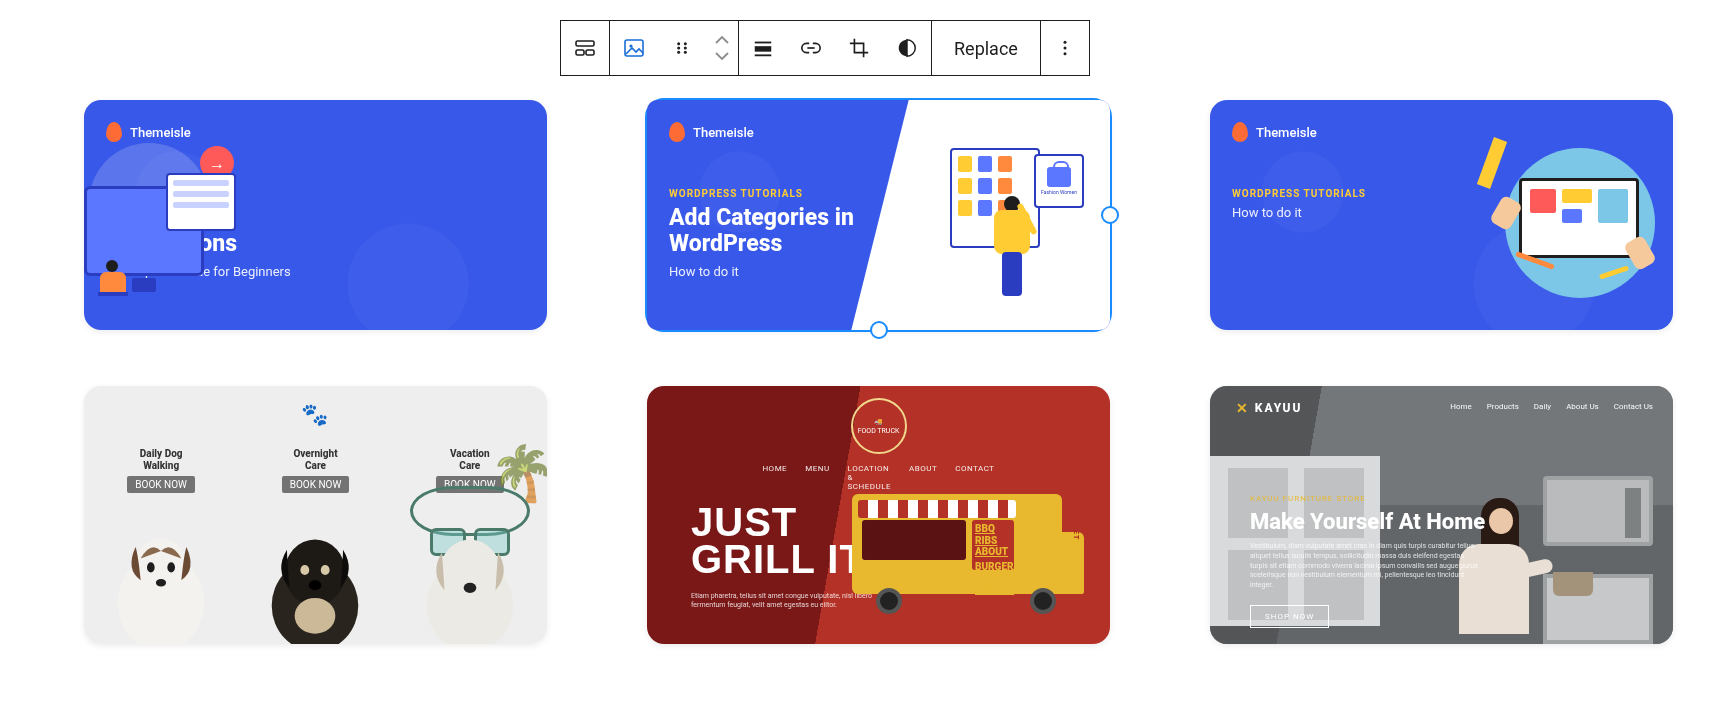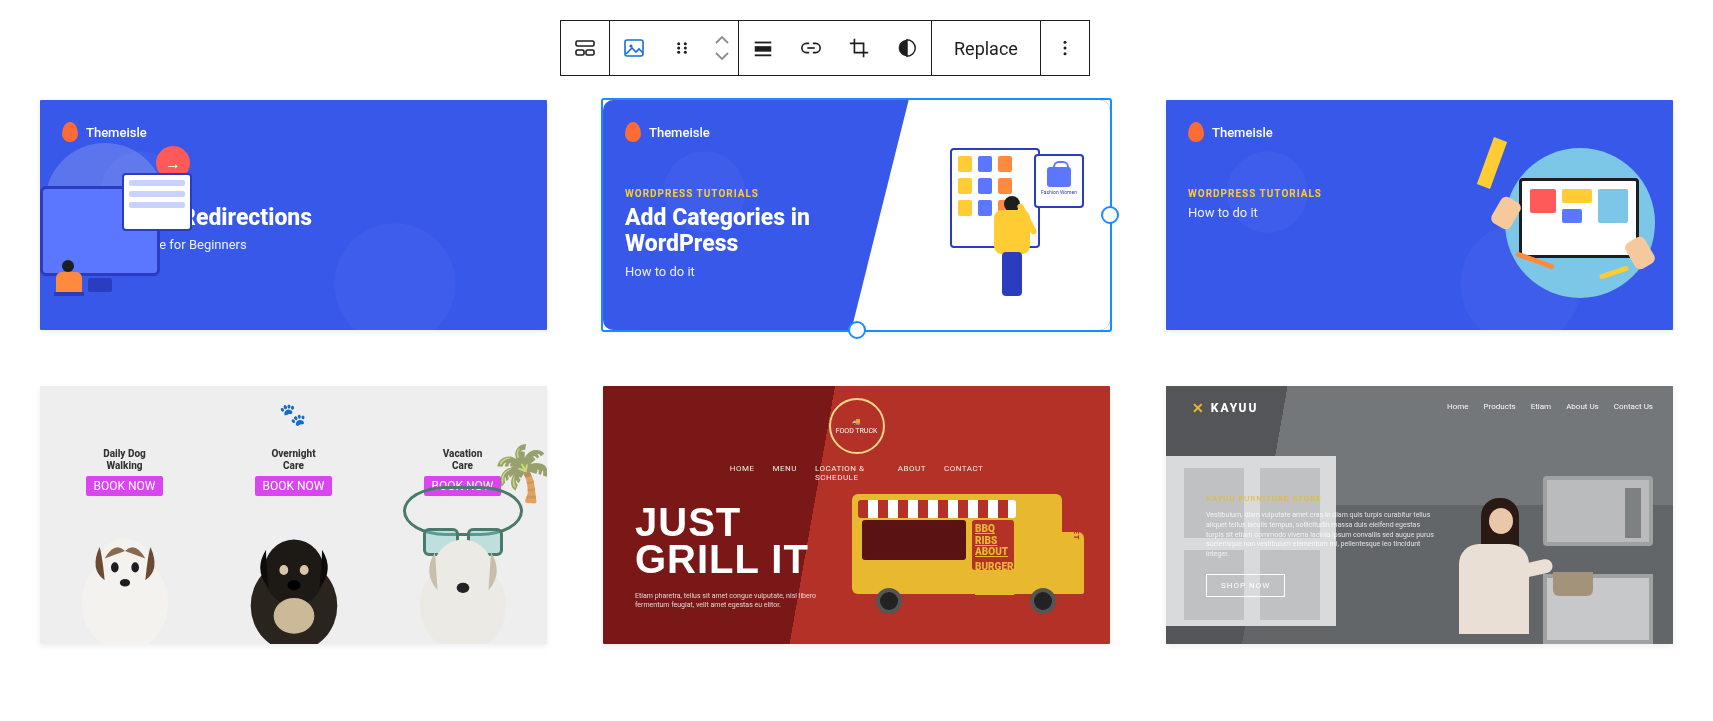--- a/index.html
+++ b/index.html
@@ -62,10 +62,11 @@
   }
   .card {
     position: relative;
-    border-radius: 1px;
+    border-radius: 17px;
     overflow: hidden;
     box-shadow: 0 2px 6px rgba(0,0,0,.08);
     height: 230px;
+    margin-left: 44px;
   }
 
   

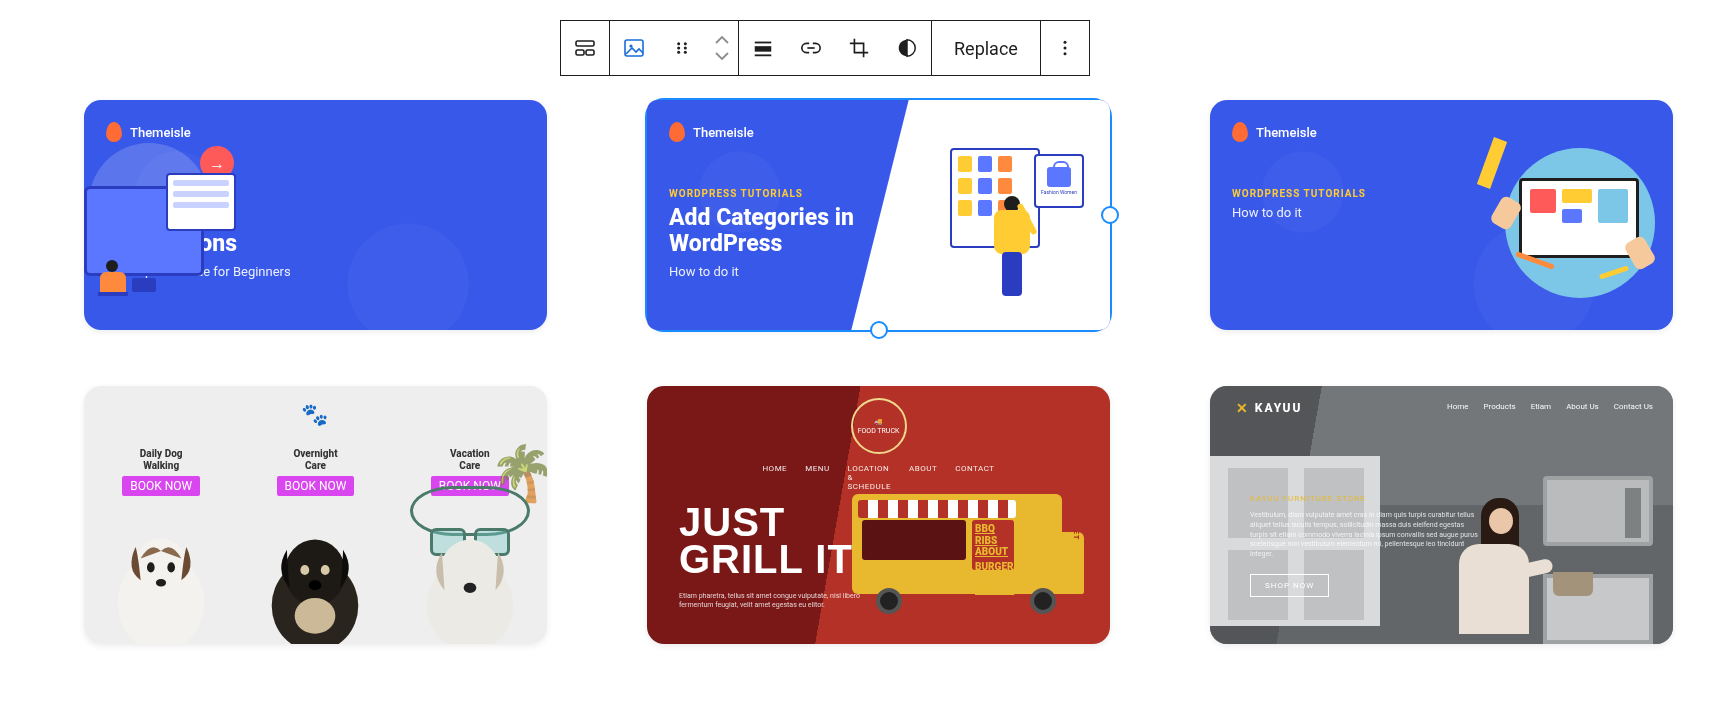--- a/index.html
+++ b/index.html
@@ -547,7 +547,7 @@
       <div class="menu2">
         <span>Home</span>
           <span>Products</span>
-          <span>Etiam</span>
+          <span>Daily</span>
           <span>About Us</span>
           <span>Contact Us</span>
       </div>

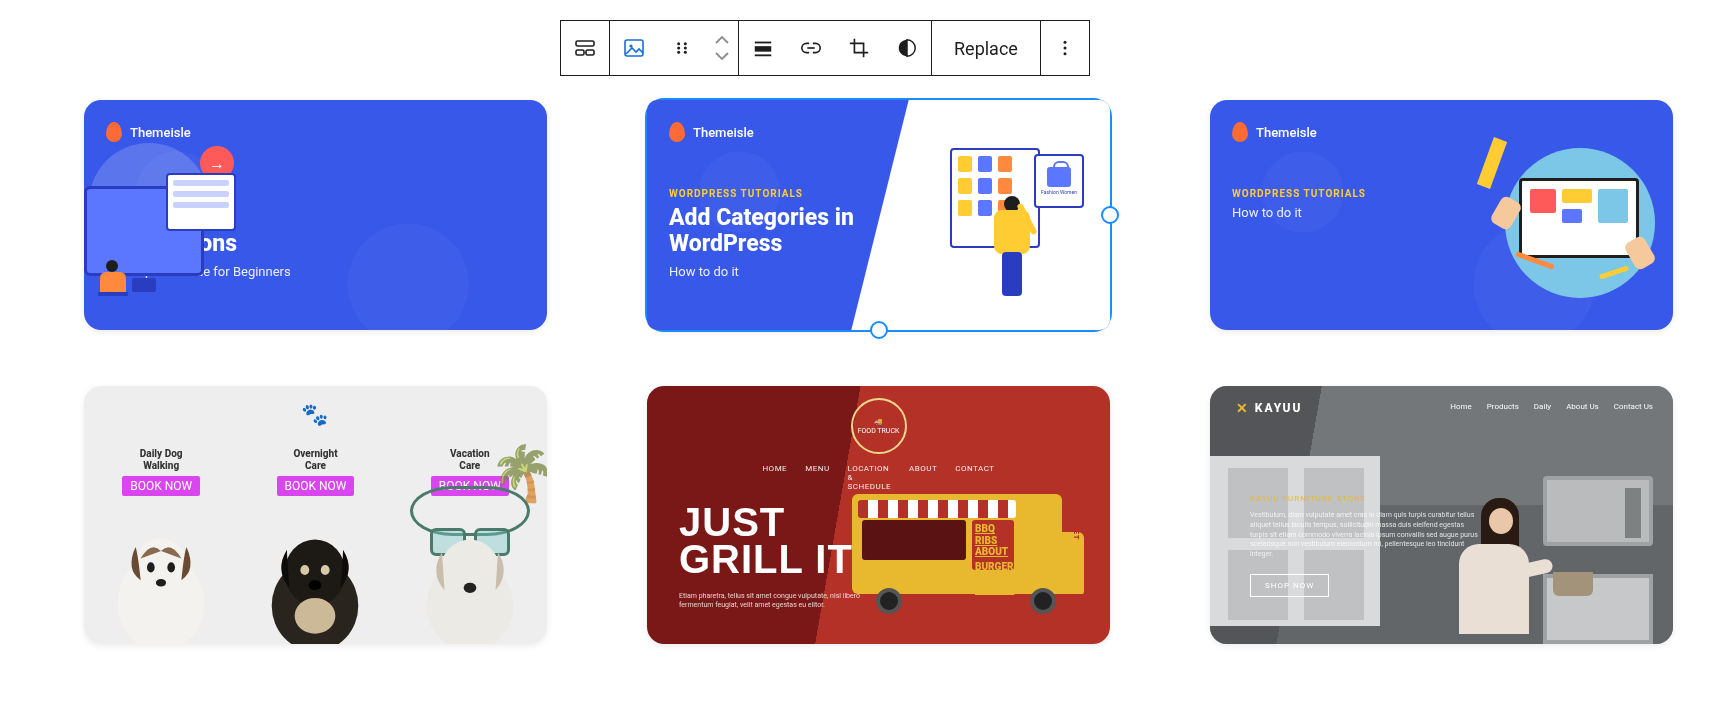--- a/index.html
+++ b/index.html
@@ -188,7 +188,7 @@
   .pet .cols{flex:1;display:flex;}
   .pet .col{flex:1;display:flex;flex-direction:column;align-items:center;padding-top:6px;position:relative;overflow:hidden;}
   .pet .col h4{font-size:10px;font-weight:800;color:#333;text-align:center;line-height:1.2;}
-  .pet .col .btn{margin-top:4px;font-size:12px;background:#d946ef;color:#fff;padding:3px 8px;border-radius:2px;}
+  .pet .col .btn{margin-top:4px;font-size:10px;background:#737373;color:#fff;padding:3px 8px;border-radius:2px;}
   .pet .dog{position:absolute;bottom:-10px;left:50%;transform:translateX(-50%);width:130px;height:140px;}
   .pet .dog svg{width:100%;height:100%;}
   .pet .palm{position:absolute;top:0;right:-10px;font-size:54px;color:#4a7a6a;opacity:.7;}

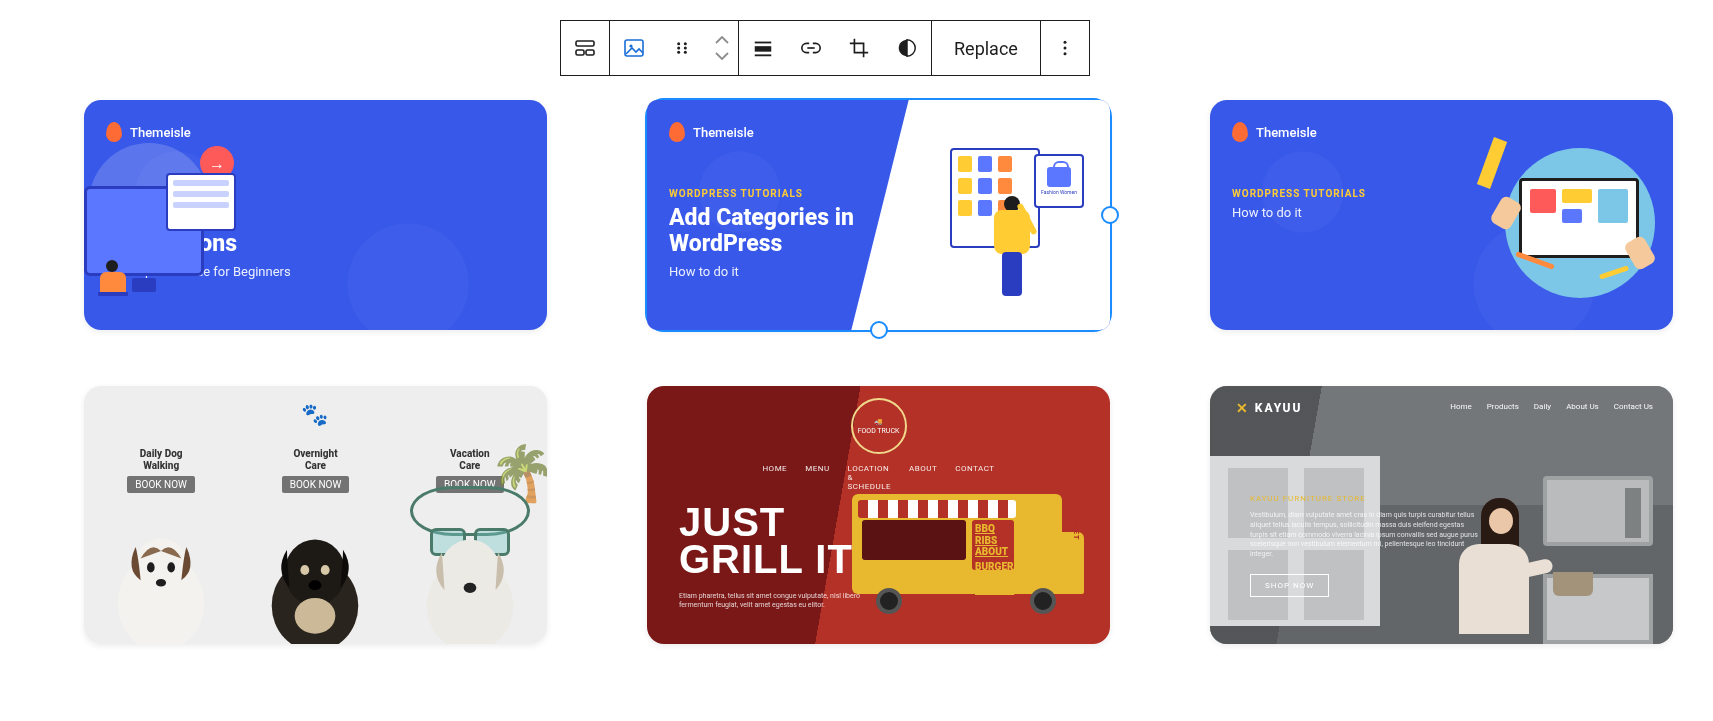--- a/index.html
+++ b/index.html
@@ -201,7 +201,7 @@
   .truck{background:linear-gradient(100deg,#7a1818 0 42%,#b33126 42% 100%);color:#fff;position:relative;height:100%;}
   .truck .badge{position:absolute;top:12px;left:50%;transform:translateX(-50%);width:56px;height:56px;border:2px solid #f0d78c;border-radius:50%;display:flex;flex-direction:column;align-items:center;justify-content:center;font-size:7px;gap:1px;}
   .truck .nav{position:absolute;top:78px;left:50%;transform:translateX(-50%);display:flex;gap:18px;font-size:8px;letter-spacing:.5px;opacity:.9;}
-  .truck .hero-text{position:absolute;left:32px;top:118px;}
+  .truck .hero-text{position:absolute;left:44px;top:118px;}
   .truck .hero-text .big{font-size:40px;font-weight:900;line-height:.93;font-family:Impact, 'Arial Black', sans-serif;letter-spacing:1px;}
   .truck .hero-text .lorem{font-size:7px;opacity:.8;margin-top:14px;max-width:200px;line-height:1.3;}
   .truck .van{position:absolute;right:48px;top:108px;width:210px;height:118px;}

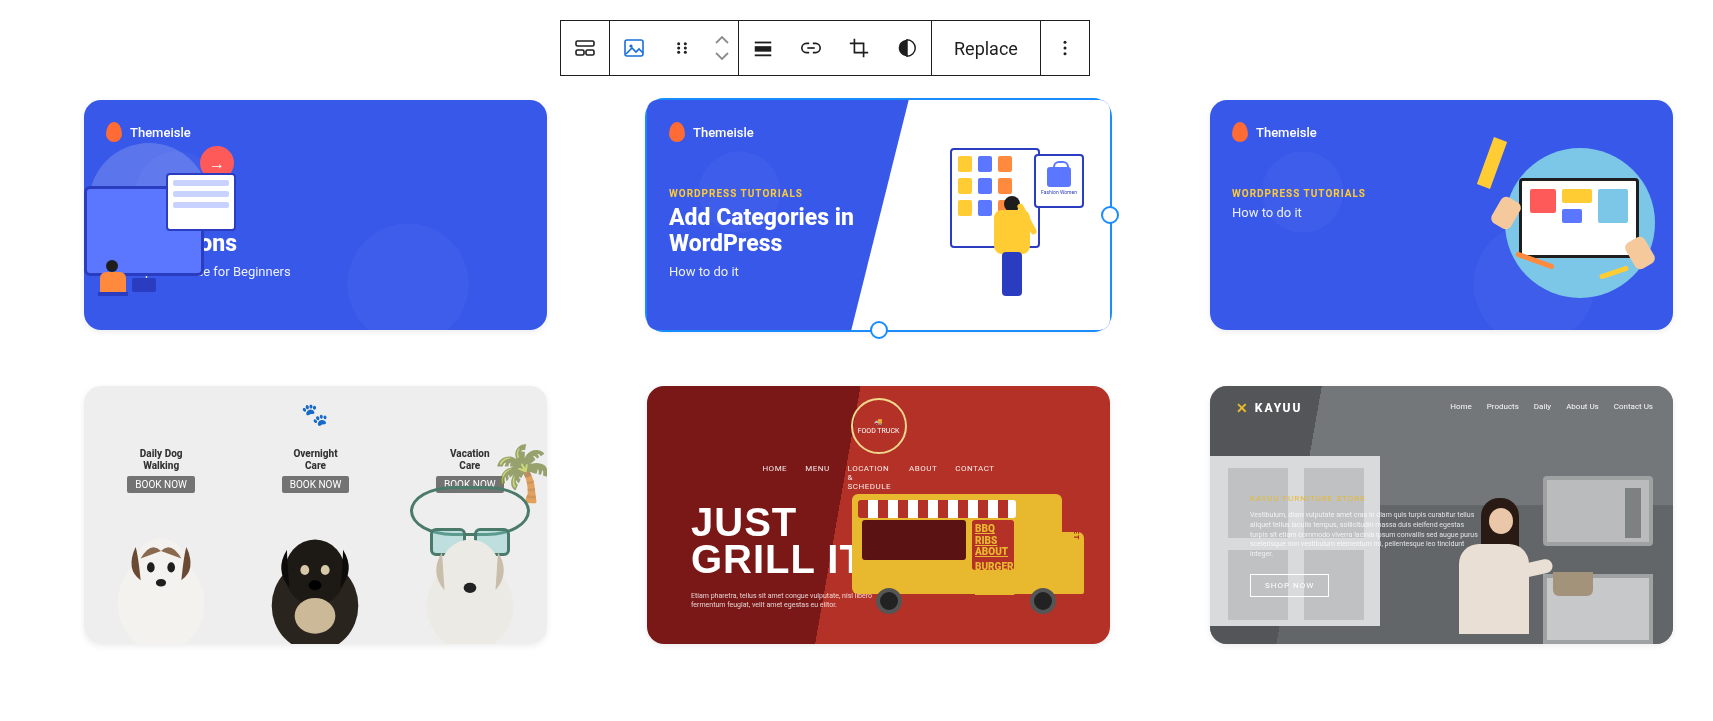--- a/index.html
+++ b/index.html
@@ -553,6 +553,7 @@
       </div>
       <div class="hero2">
         <div class="eb">KAYUU FURNITURE STORE</div>
+        <div class="tt">Make Yourself At Home</div>
         <div class="lp">Vestibulum, diam vulputate amet cras in diam quis turpis curabitur tellus aliquet tellus iaculis tempus, sollicitudin massa duis eleifend egestas turpis sit etiam commodo viverra lacinia ipsum convallis sed augue purus scelerisque non vestibulum elementum mi, pellentesque leo tincidunt integer.</div>
         <span class="cta">SHOP NOW</span>
       </div>

